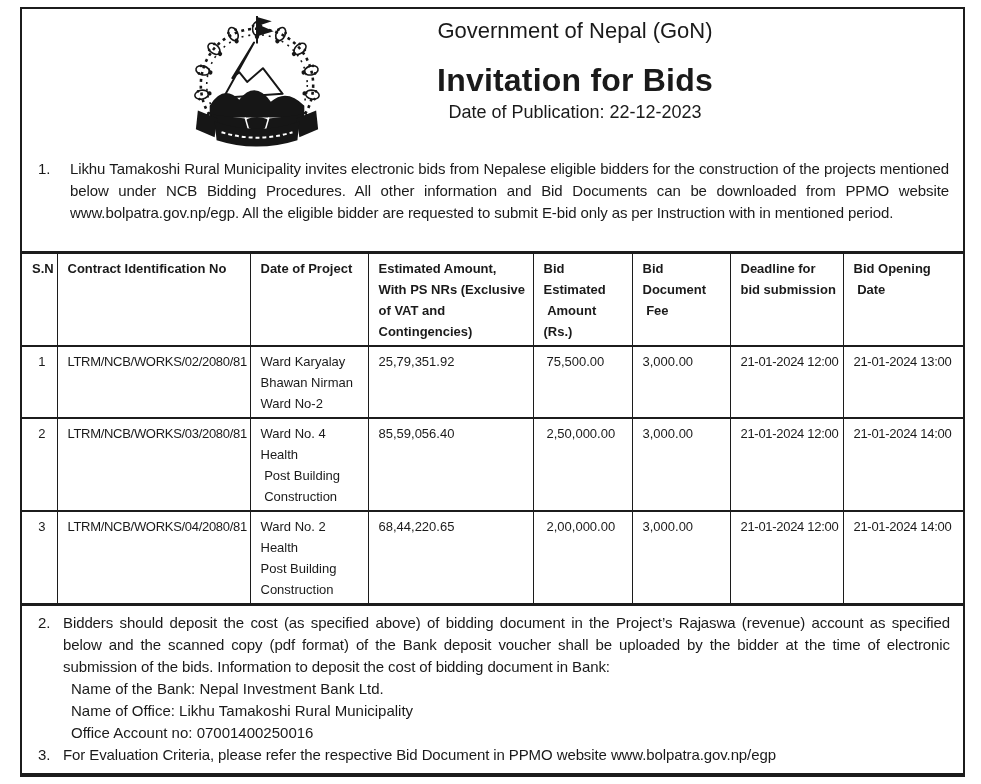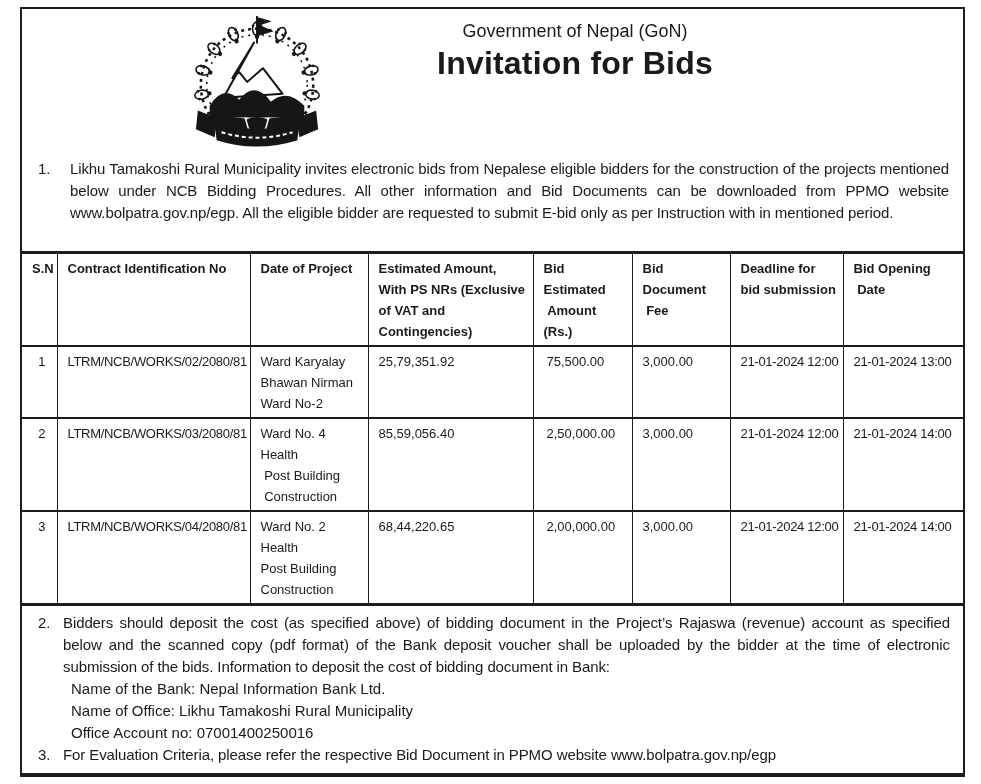--- a/index.html
+++ b/index.html
@@ -24,7 +24,7 @@
   .header { position: relative; height: 142px; }
   .logo { position: absolute; left: 164px; top: 3px; }
   .titles { margin-left: 165px; text-align: center; padding-top: 11px; }
-  .gov   { font-size: 18px; line-height: 22px; }
+  .gov   { font-size: 22px; line-height: 22px; }
   .muni  { font-size: 25px; font-weight: bold; line-height: 30px; margin-top: 5px; letter-spacing: -0.2px; }
   .invitation { font-size: 32px; font-weight: 900; line-height: 36px; margin-top: 3px; letter-spacing: 0.2px; }
   .pubdate { font-size: 18px; line-height: 22px; margin-top: 3px; }

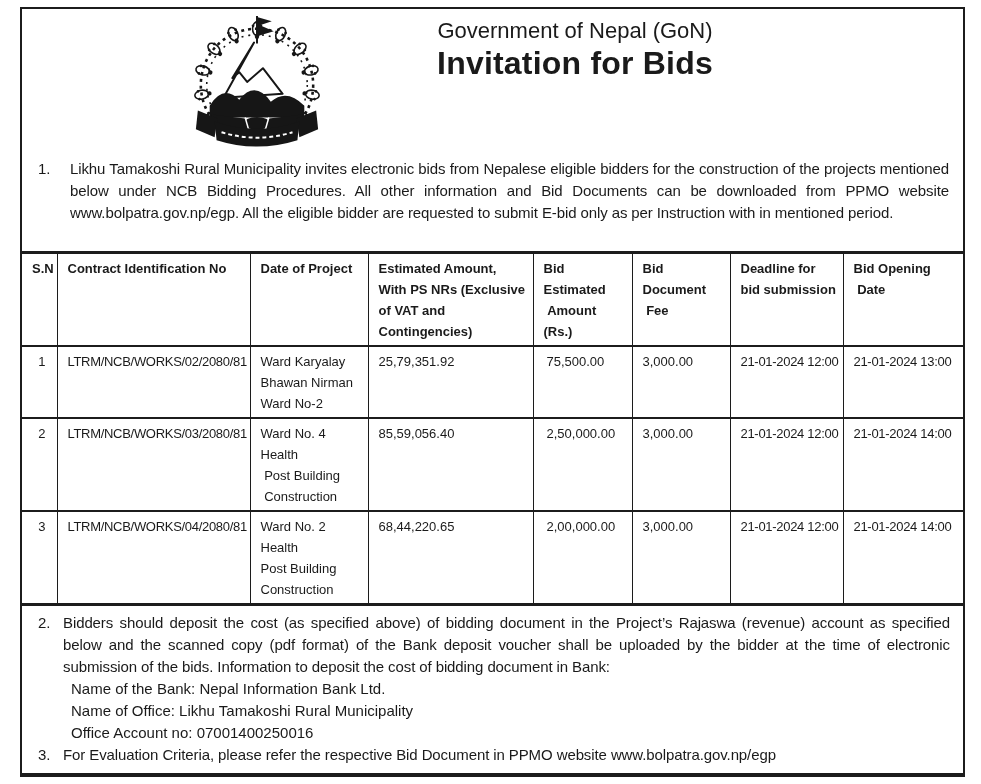--- a/index.html
+++ b/index.html
@@ -26,7 +26,7 @@
   .titles { margin-left: 165px; text-align: center; padding-top: 11px; }
   .gov   { font-size: 22px; line-height: 22px; }
   .muni  { font-size: 25px; font-weight: bold; line-height: 30px; margin-top: 5px; letter-spacing: -0.2px; }
-  .invitation { font-size: 32px; font-weight: 900; line-height: 36px; margin-top: 3px; letter-spacing: 0.2px; }
+  .invitation { font-size: 32px; font-weight: 900; line-height: 36px; margin-top: 20px; letter-spacing: 0.2px; }
   .pubdate { font-size: 18px; line-height: 22px; margin-top: 3px; }
   
   .intro { display: flex; padding: 7px 14px 0 8px; height: 100px; }

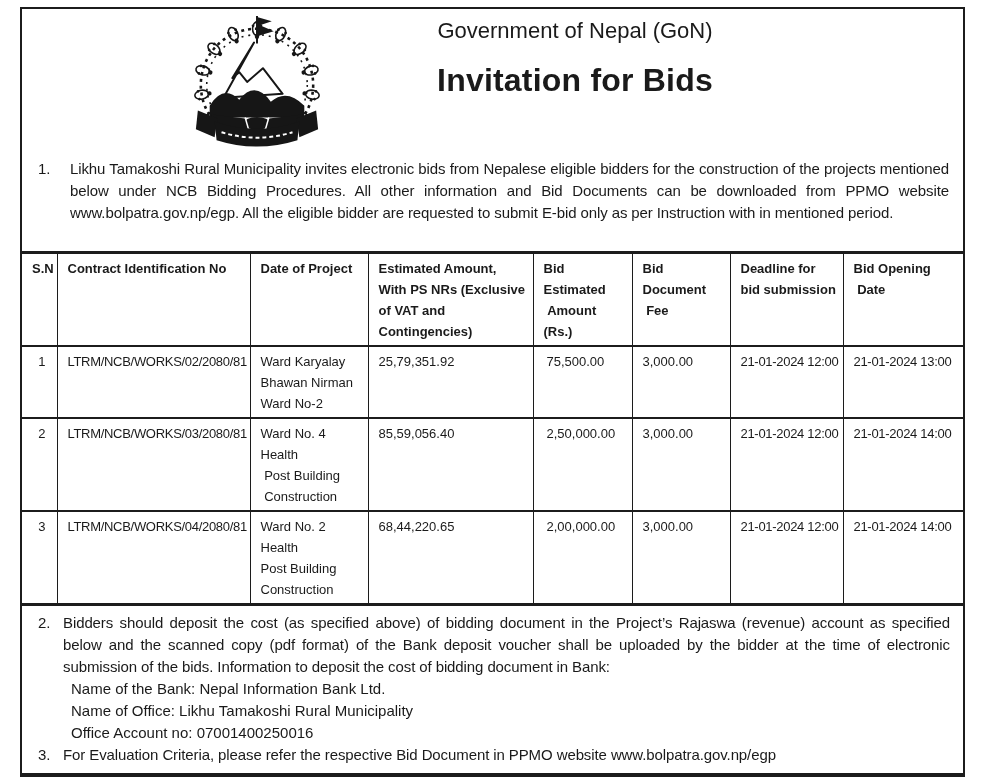--- a/index.html
+++ b/index.html
@@ -126,6 +126,7 @@
     <div class="titles">
       <div class="gov">Government of Nepal (GoN)</div>
       <div class="invitation">Invitation for Bids</div>
+      <div class="pubdate">Date of Publication: 22-12-2023</div>
     </div>
   </div>
 

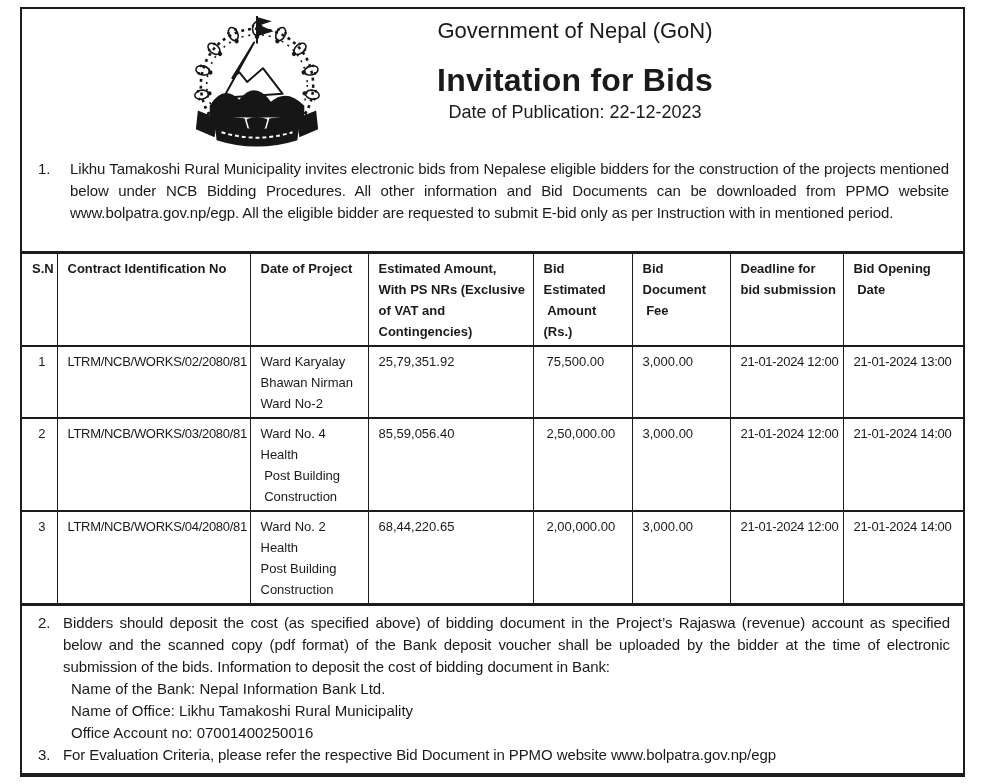--- a/index.html
+++ b/index.html
@@ -210,7 +210,7 @@
       <div class="txt">Bidders should deposit the cost (as specified above) of bidding document in the Project’s Rajaswa (revenue) account as specified below and the scanned copy (pdf format) of the Bank deposit voucher shall be uploaded by the bidder at the time of electronic submission of the bids. Information to deposit the cost of bidding document in Bank:</div>
     </div>
     <div class="sublines">
-      <div class="subline">Name of the Bank: Nepal Information Bank Ltd.</div>
+      <div class="subline">Name of the Bank: Nepal Investment Bank Ltd.</div>
       <div class="subline">Name of Office: Likhu Tamakoshi Rural Municipality</div>
       <div class="subline">Office Account no: 07001400250016</div>
     </div>

